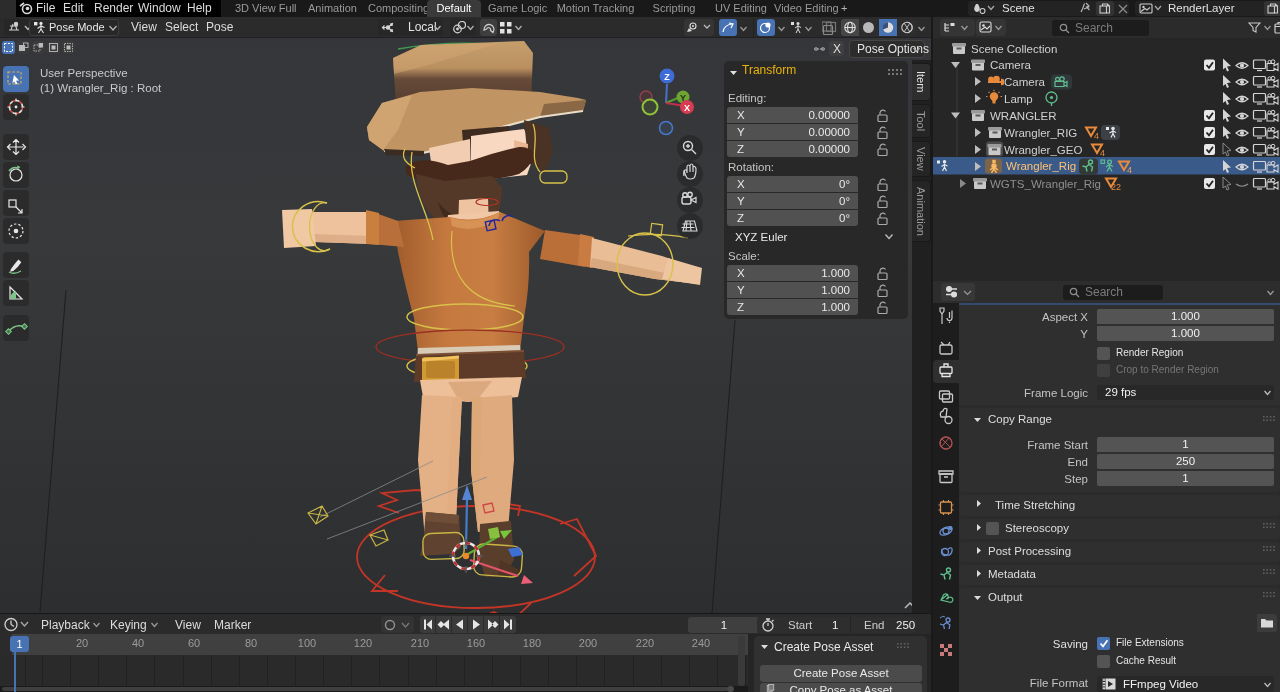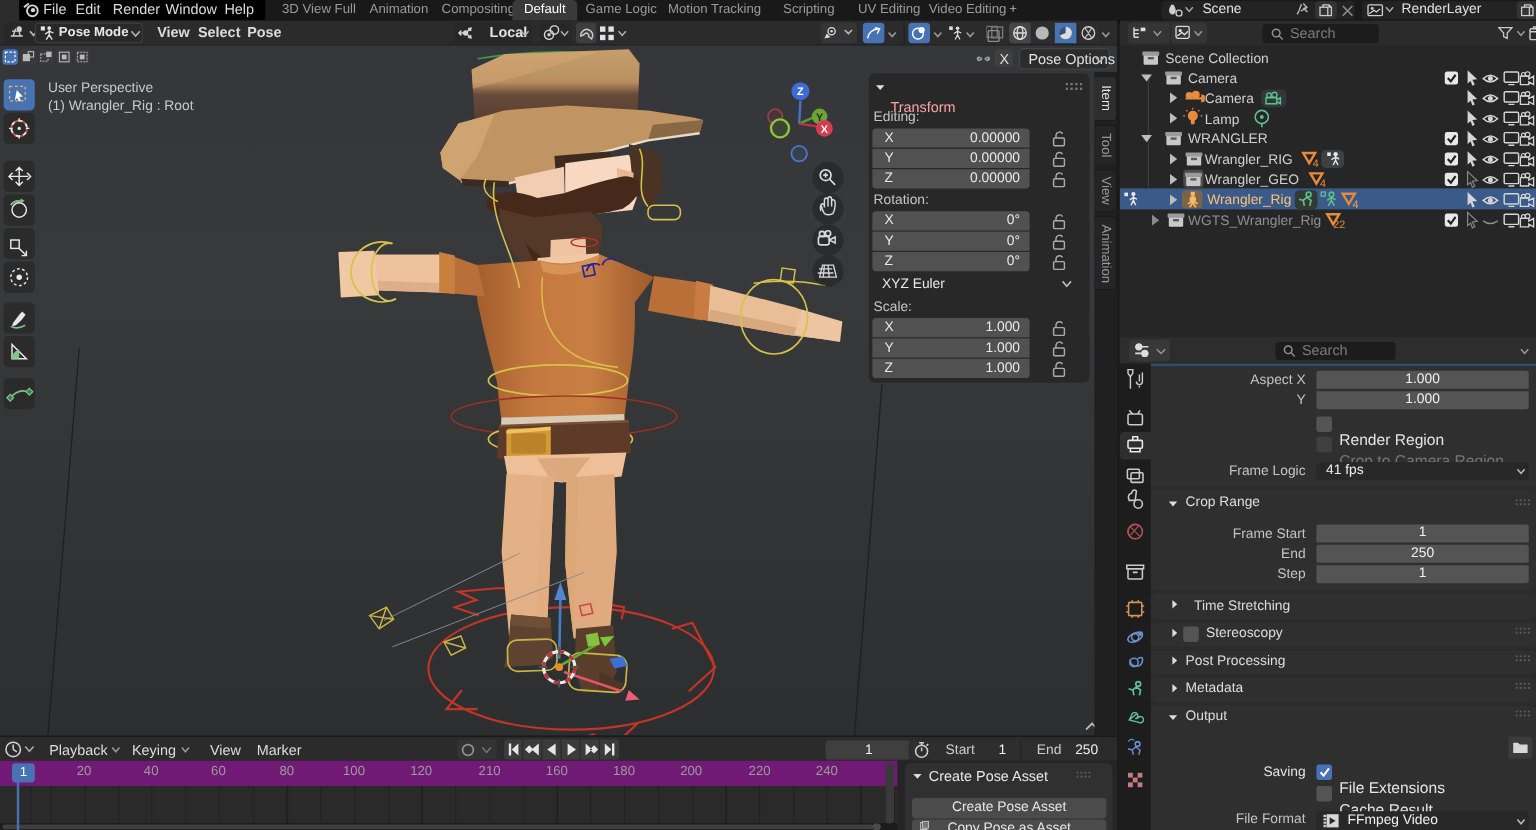--- a/index.html
+++ b/index.html
@@ -12,7 +12,7 @@
 .wtab{position:absolute;top:0;height:17px;line-height:16px;color:#9a9a9a;font-size:11px;text-align:center;white-space:nowrap;}
 .wtab.active{color:#fff;background:#3a3a3a;border-radius:4px 4px 0 0;text-align:center;}
 
-#hdr3d{position:absolute;left:0;top:17px;width:931px;height:21px;background:#2b2b2b;border-bottom:1px solid #202020;font-weight:bold;}
+#hdr3d{position:absolute;left:0;top:17px;width:931px;height:21px;background:#2b2b2b;border-bottom:1px solid #202020;}
 #toolrow{position:absolute;left:0;top:38px;width:931px;height:22px;background:transparent;z-index:4;}
 #outlhdr{position:absolute;left:933px;top:17px;width:347px;height:21px;background:#2b2b2b;}
 .hbtn{position:absolute;background:#272727;border-radius:3px;}

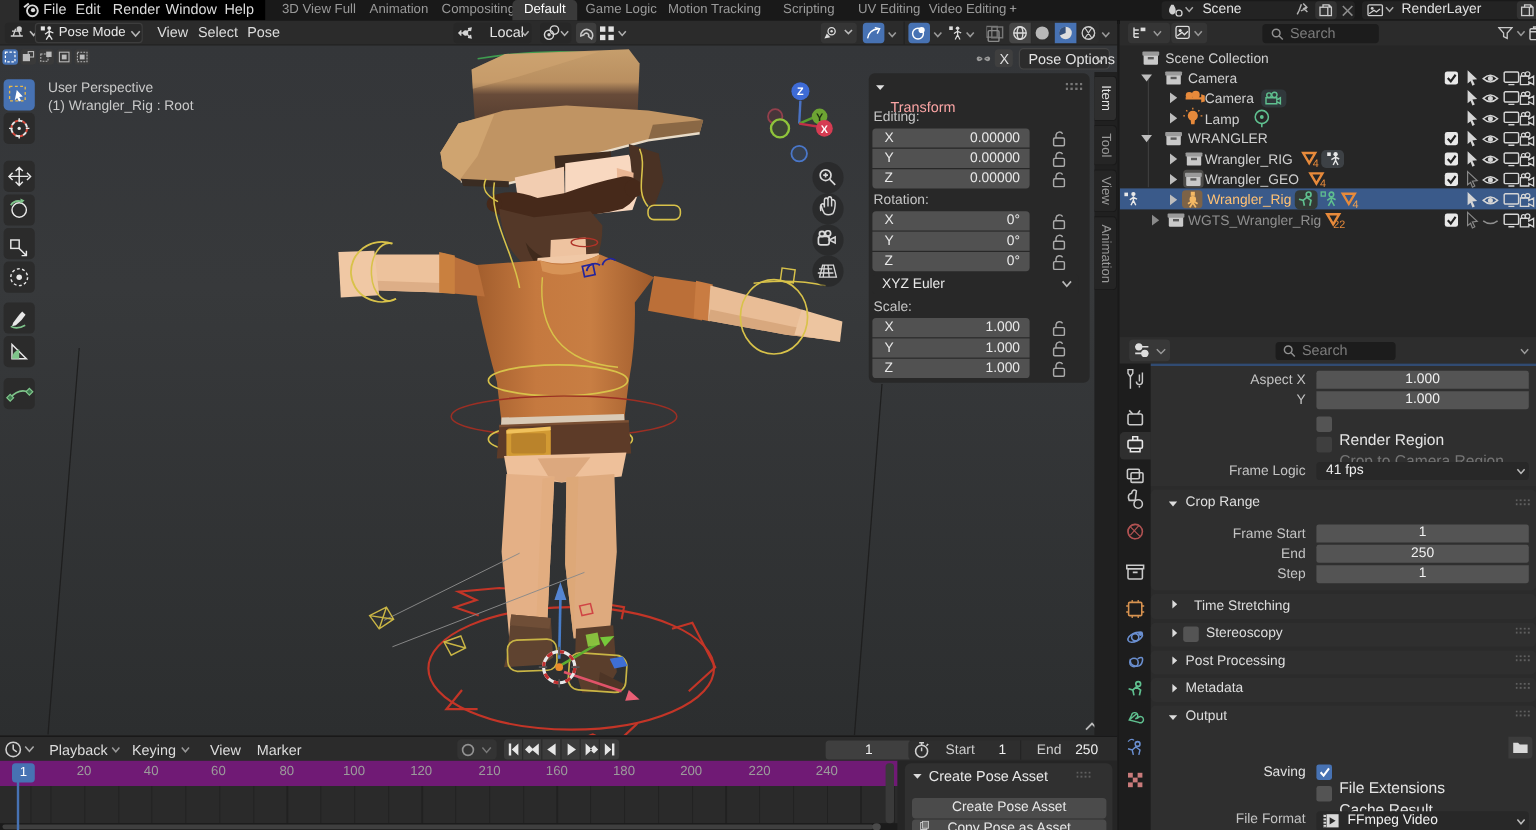--- a/index.html
+++ b/index.html
@@ -519,7 +519,7 @@
   <svg class="abs" style="left:5px;top:8px" width="9" height="8" viewBox="0 0 9 8">
         <path d="M1,2 l3.5,4 l3.5,-4" fill="#e0e0e0"></path>
       </svg>
-  <div class="abs" style="left:18px;top:21px;color:#fca5a5;font-size:12px">Transform</div>
+  <div class="abs" style="left:18px;top:2px;color:#eab308;font-size:12px">Transform</div>
   <svg class="abs" style="left:164px;top:8px" width="14" height="7" viewBox="0 0 14 7">
         <g fill="#777">
           <rect x="0" y="0" width="2" height="2"></rect>

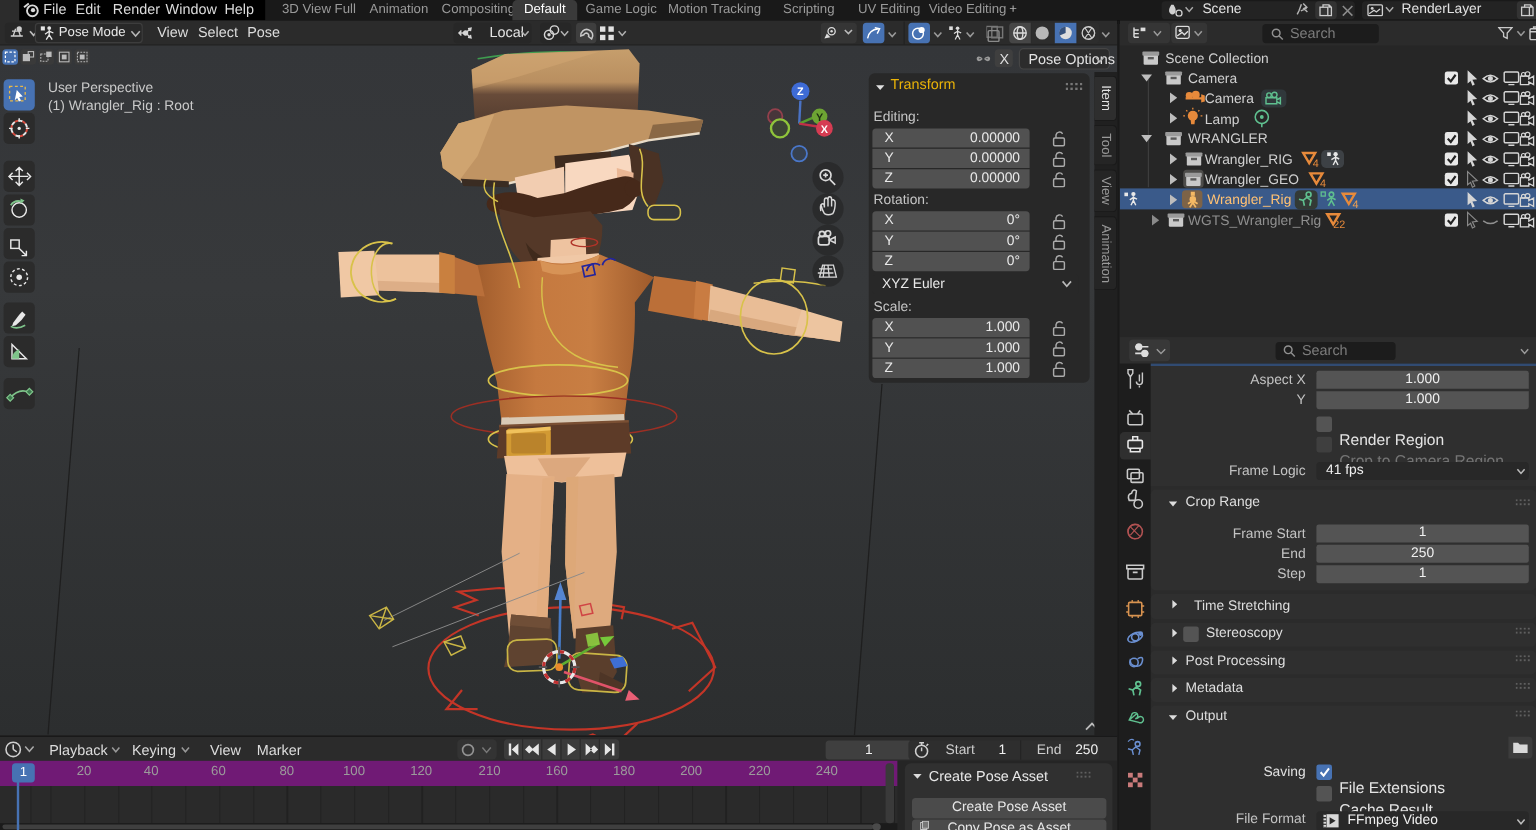--- a/index.html
+++ b/index.html
@@ -37,7 +37,7 @@
 #props{position:absolute;left:933px;top:281px;width:347px;height:411px;background:#2c2c2c;}
 #propshdr{position:absolute;left:0;top:0;width:347px;height:22px;background:#2d2d2d;}
 #proptabs{position:absolute;left:0;top:22px;width:26px;height:389px;background:#1d1d1d;}
-.prow{position:absolute;font-size:13px;color:#c8c8c8;margin-top:12px;}
+.prow{position:absolute;font-size:10px;color:#c8c8c8;}
 .pfield{position:absolute;left:164px;width:177px;height:15px;background:#545454;border-radius:2px;color:#f0f0f0;font-size:11.5px;line-height:15px;text-align:center;}
 .plabel{position:absolute;width:150px;text-align:right;color:#c3c3c3;font-size:11.5px;}
 .phdr{position:absolute;color:#dedede;font-size:11.5px;}

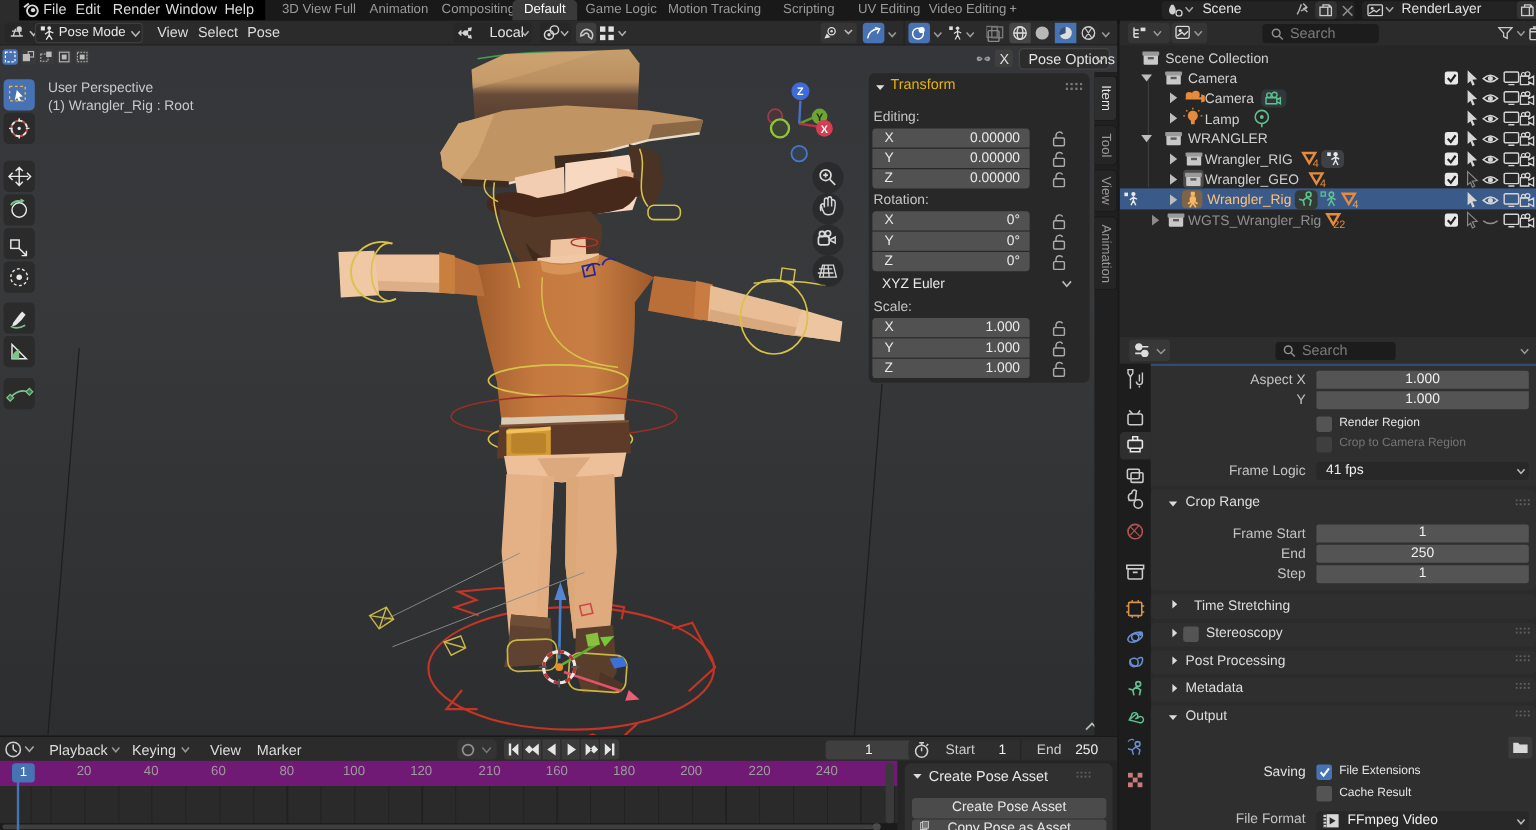--- a/index.html
+++ b/index.html
@@ -886,7 +886,7 @@
  <div class="abs" style="left:164px;top:66px;width:13px;height:13px;background:#545454;border-radius:2px"></div>
  <div class="prow" style="left:183px;top:66px;color:#e4e4e4">Render Region</div>
  <div class="abs" style="left:164px;top:83px;width:13px;height:13px;background:#3f3f3f;border-radius:2px"></div>
- <div class="prow" style="left:183px;top:83px;color:#757575">Crop to Camera Region</div>
+ <div class="prow" style="left:183px;top:83px;color:#757575">Crop to Render Region</div>
  <div class="plabel" style="left:5px;top:106px">Frame Logic</div>
  <div class="pfield" style="top:104px;background:#282828;text-align:left;padding-left:8px;border-radius:3px">41 fps</div>
  <svg class="abs" style="left:330px;top:109px" width="10" height="7" viewBox="0 0 10 7">

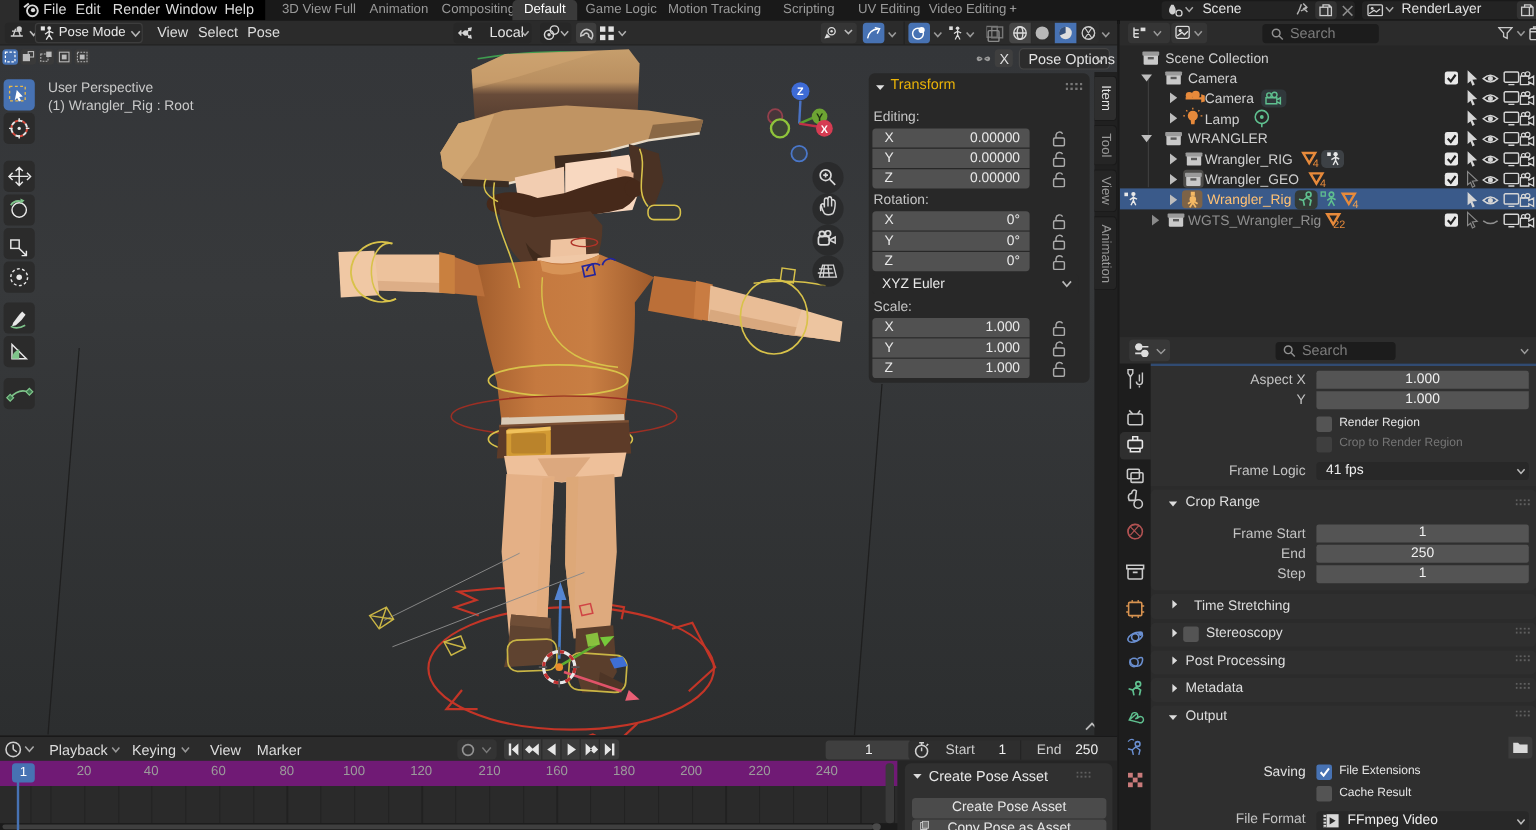--- a/index.html
+++ b/index.html
@@ -888,7 +888,7 @@
  <div class="abs" style="left:164px;top:83px;width:13px;height:13px;background:#3f3f3f;border-radius:2px"></div>
  <div class="prow" style="left:183px;top:83px;color:#757575">Crop to Render Region</div>
  <div class="plabel" style="left:5px;top:106px">Frame Logic</div>
- <div class="pfield" style="top:104px;background:#282828;text-align:left;padding-left:8px;border-radius:3px">41 fps</div>
+ <div class="pfield" style="top:104px;background:#282828;text-align:left;padding-left:8px;border-radius:3px">29 fps</div>
  <svg class="abs" style="left:330px;top:109px" width="10" height="7" viewBox="0 0 10 7">
         <path d="M1.5,1 l3,3.5 l3,-3.5" stroke="#bbb" stroke-width="1.3" fill="none"></path>
       </svg>

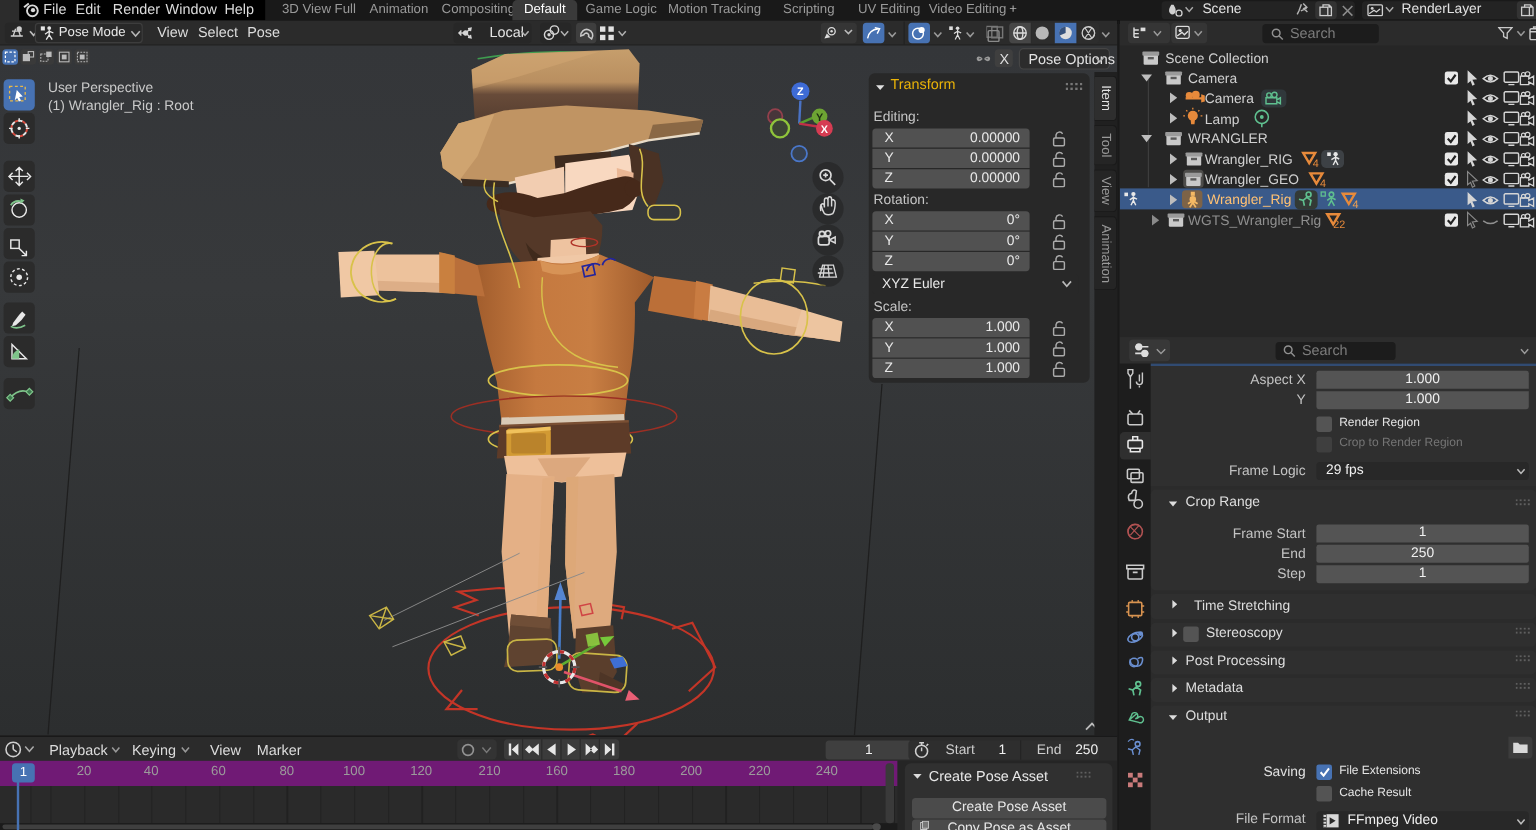--- a/index.html
+++ b/index.html
@@ -896,7 +896,7 @@
  <svg class="abs" style="left:40px;top:135px" width="9" height="8" viewBox="0 0 9 8">
         <path d="M1,2 l3.5,4 l3.5,-4" fill="#dcdcdc"></path>
       </svg>
- <div class="phdr" style="left:55px;top:132px">Crop Range</div>
+ <div class="phdr" style="left:55px;top:132px">Copy Range</div>
  <div class="plabel" style="left:5px;top:158px">Frame Start</div>
  <div class="pfield" style="top:156px;border-radius:2px 2px 0 0">1</div>
  <div class="plabel" style="left:5px;top:175px">End</div>

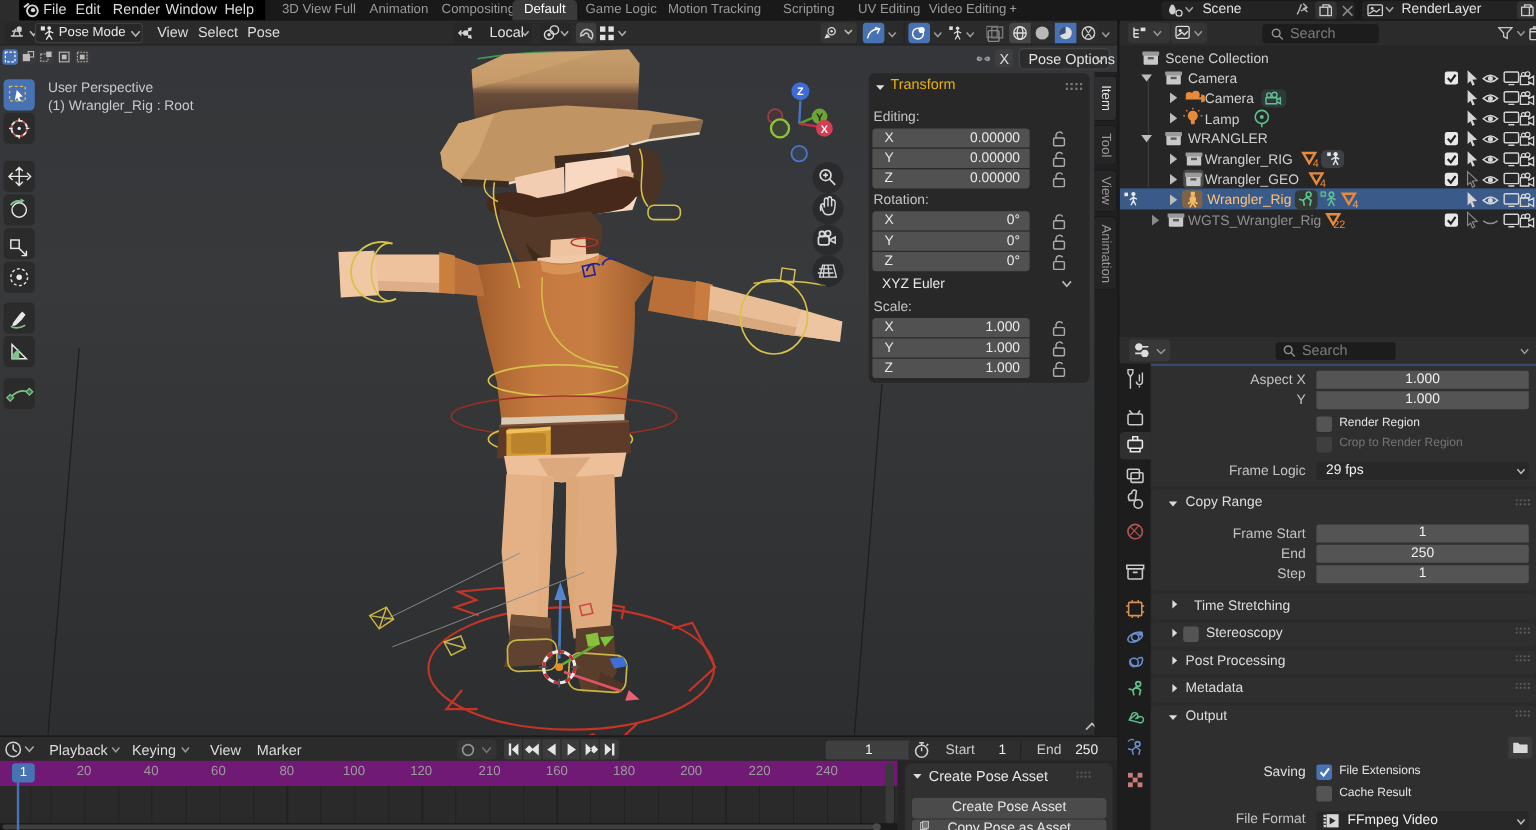--- a/index.html
+++ b/index.html
@@ -44,7 +44,7 @@
 
 #timeline{position:absolute;left:0;top:613px;width:931px;height:79px;background:#2b2b2b;}
 #tlhdr{position:absolute;left:0;top:0;width:931px;height:21px;background:#2b2b2b;border-top:1px solid #161616;}
-#tlruler{position:absolute;left:0;top:21px;width:748px;height:21px;background:#701a75;}
+#tlruler{position:absolute;left:12px;top:21px;width:748px;height:21px;background:#404040;}
 #tltracks{position:absolute;left:0;top:42px;width:748px;height:31px;background:#2a2a2a;background-image:repeating-linear-gradient(90deg,#212121 0px,#212121 1px,transparent 1px,transparent 28.125px);background-position:42px 0;}
 #tlscroll{position:absolute;left:0;top:73px;width:748px;height:6px;background:#1b1b1b;}
 .tlnum{position:absolute;top:3px;font-size:11px;color:#9b9b9b;transform:translateX(-50%);}

